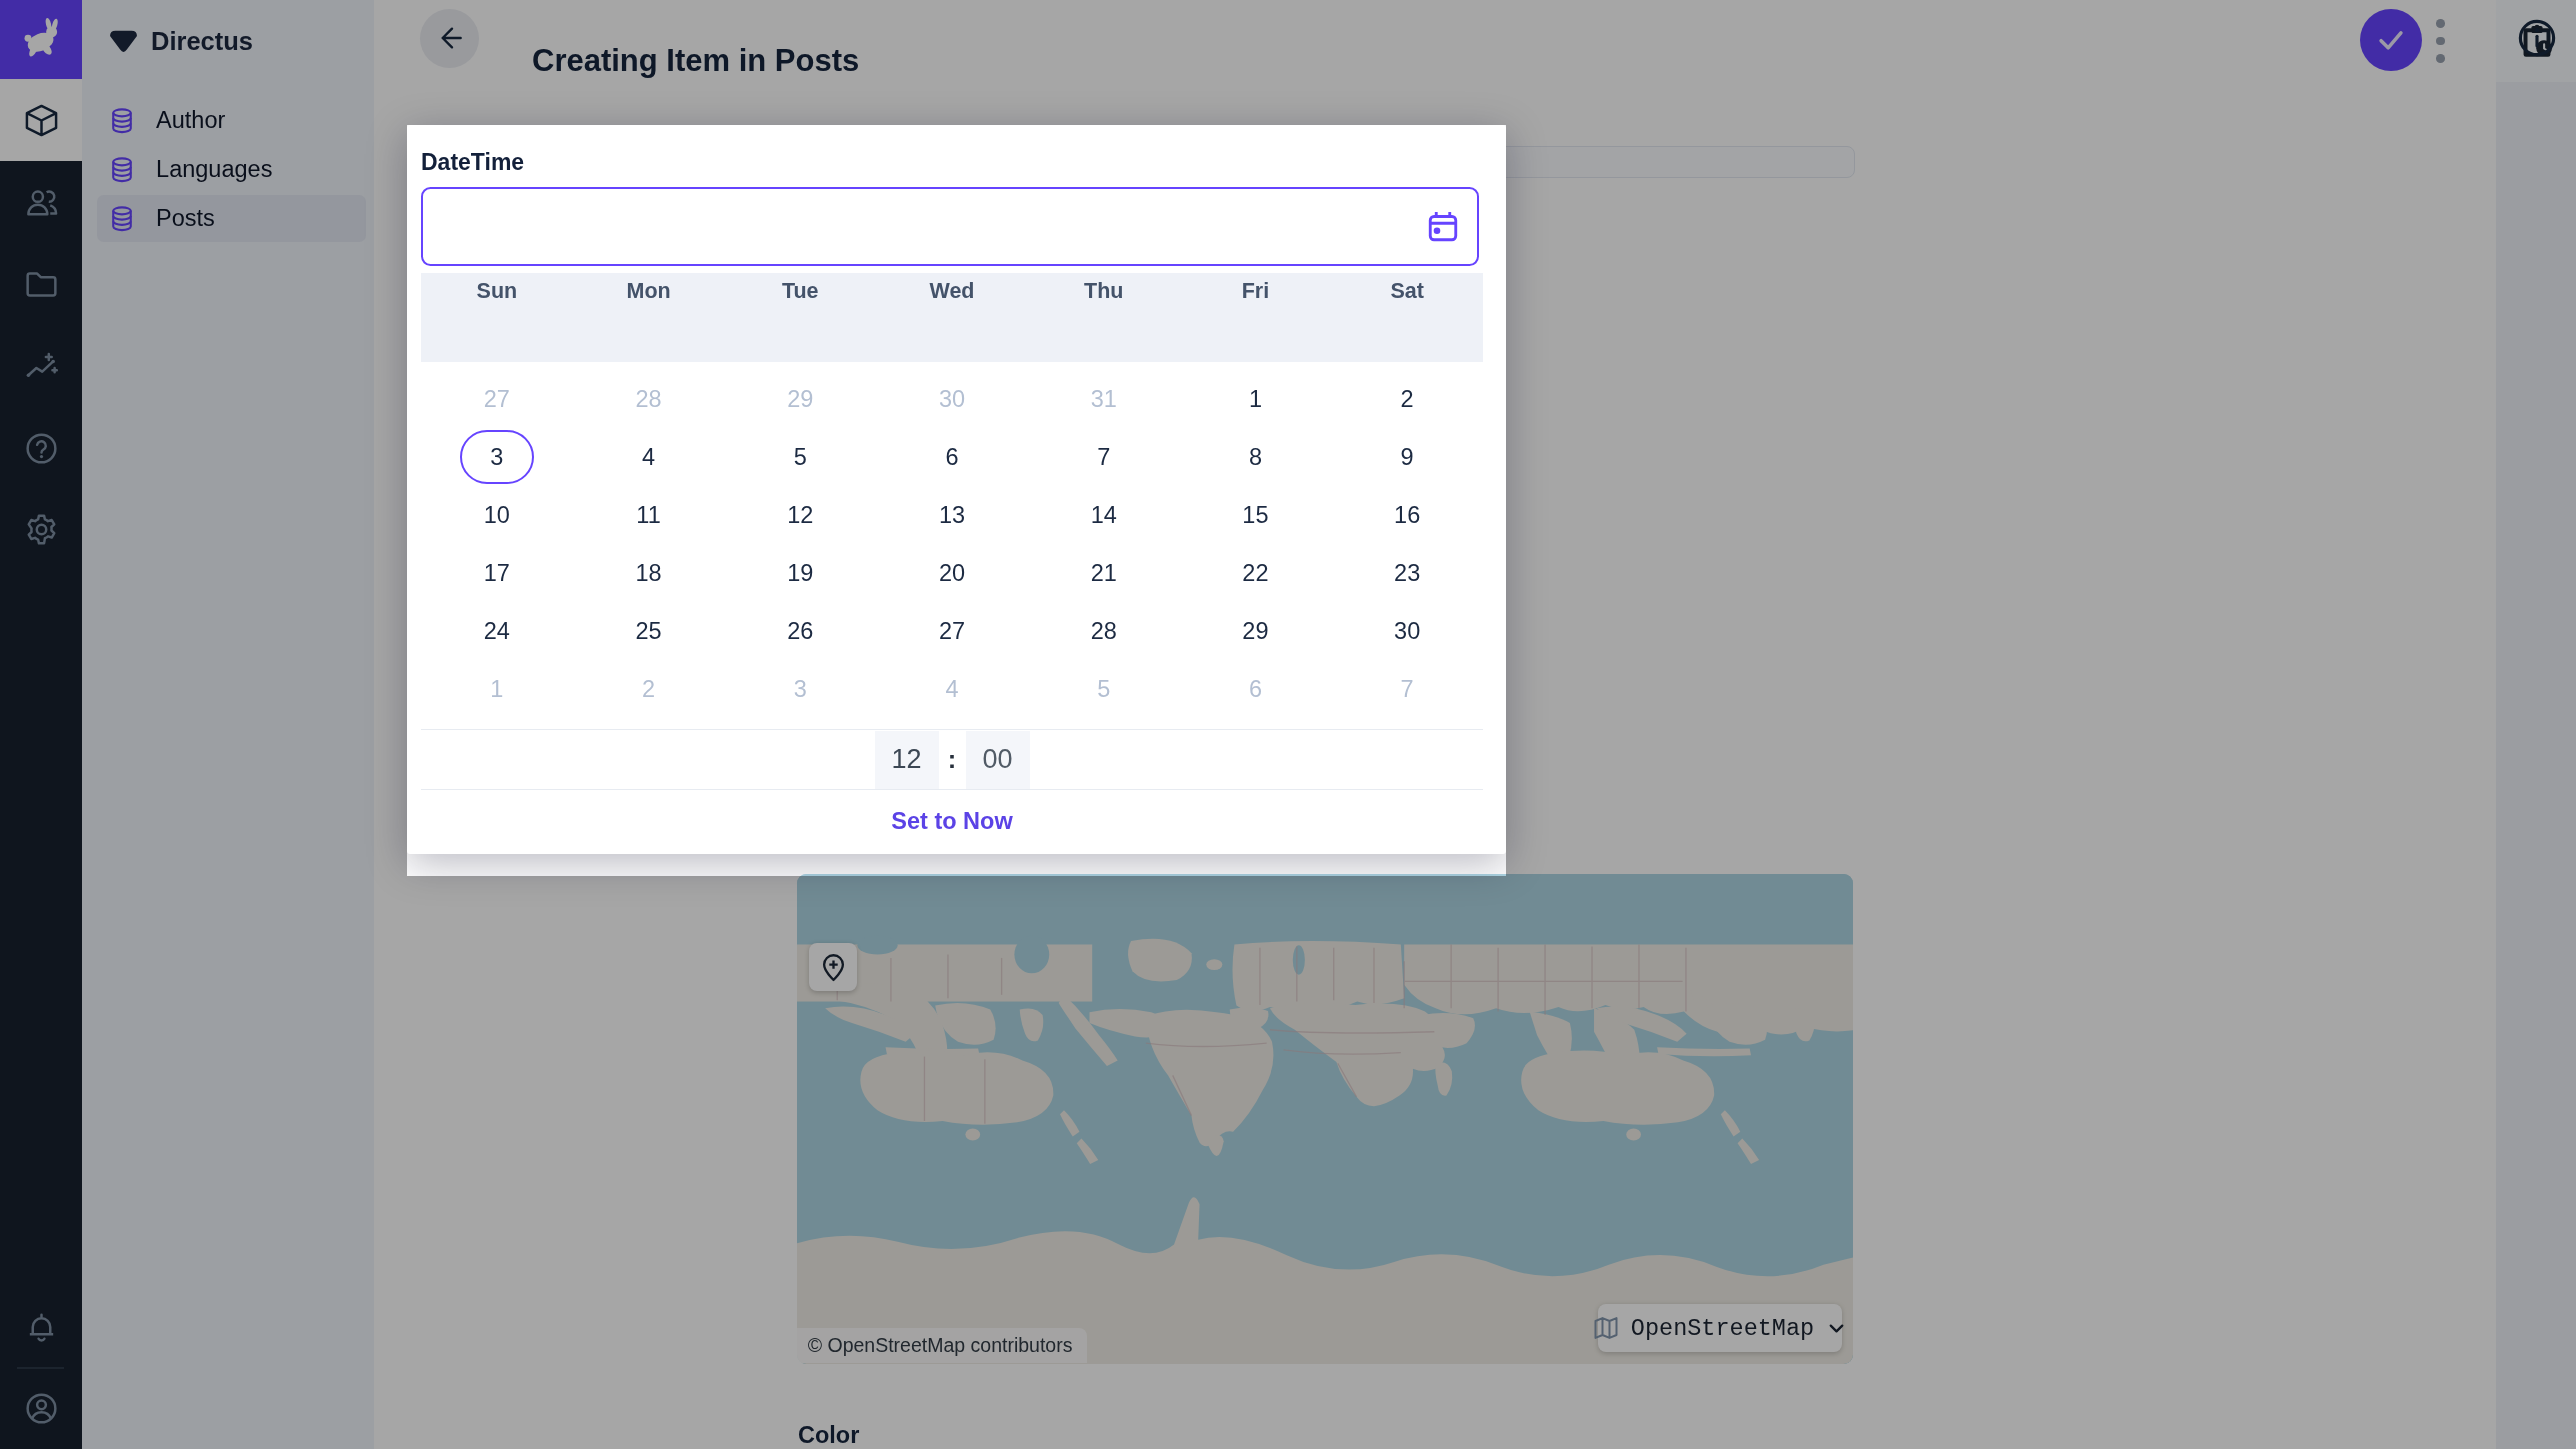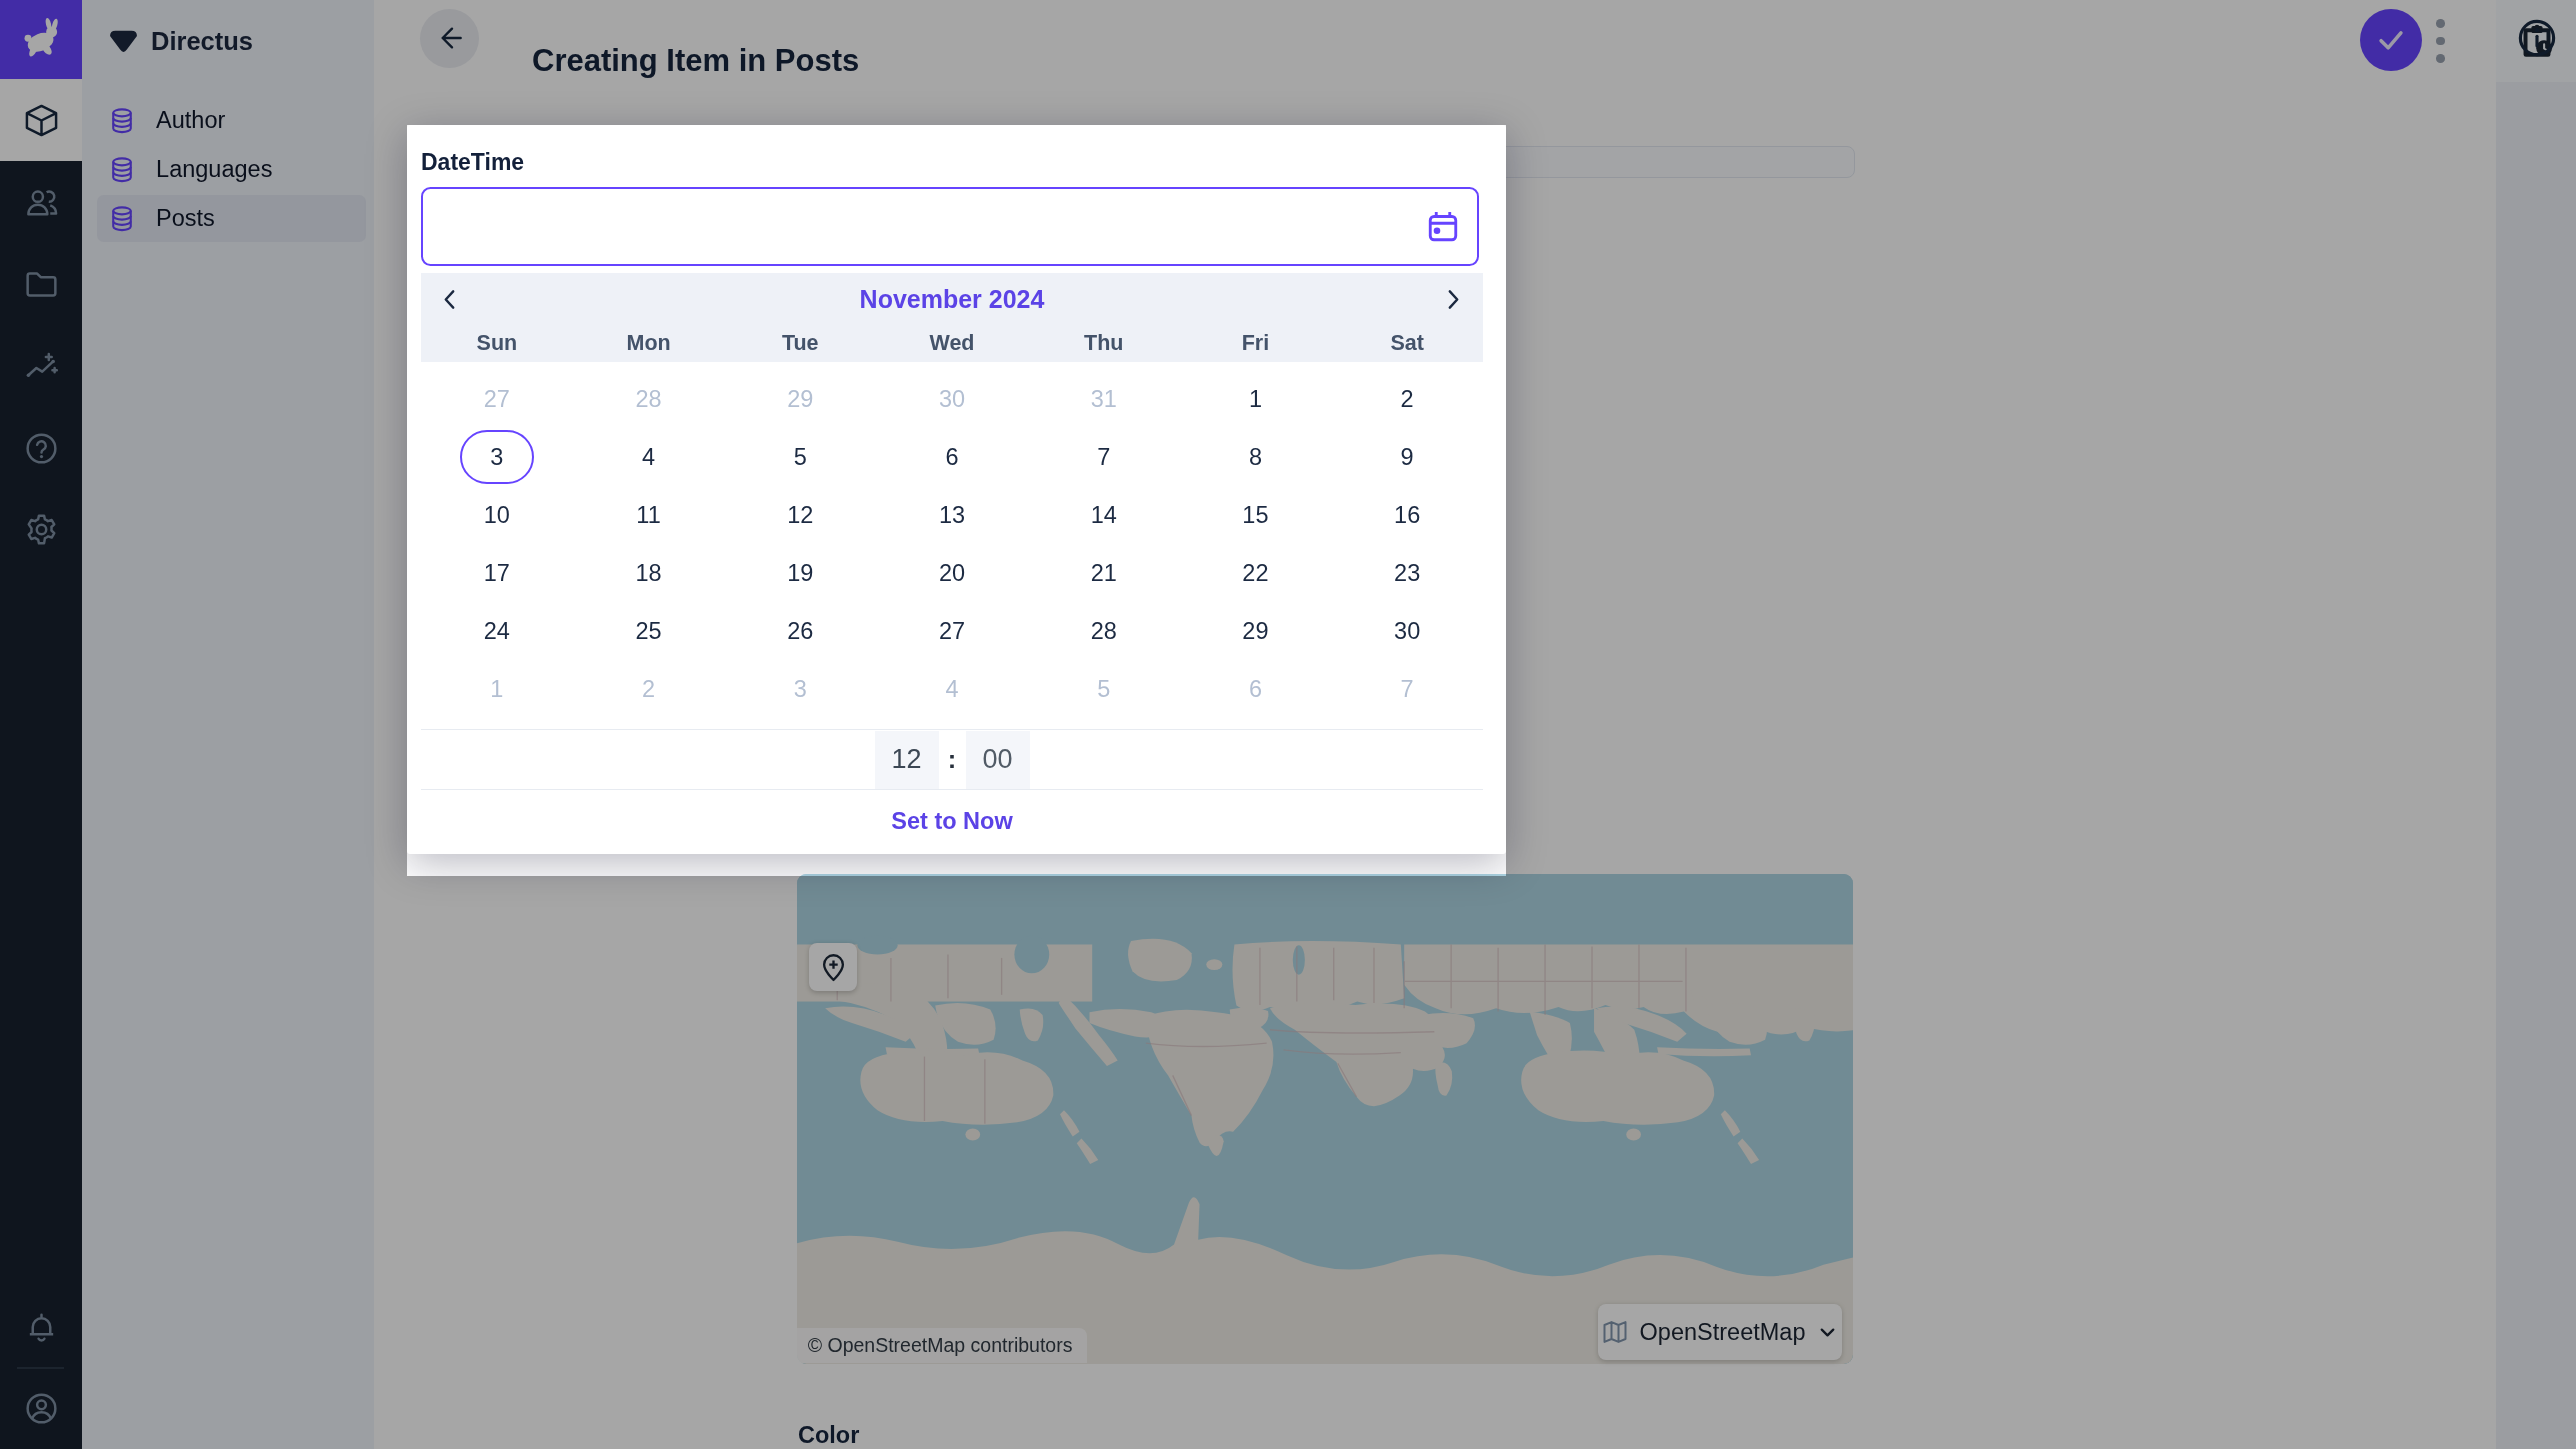--- a/index.html
+++ b/index.html
@@ -395,19 +395,6 @@
 
   <div id="dt-menu" class="abs">
     <div id="cal-head">
-      <div id="cal-nav">
-        <div class="cal-chev" id="chev-left">
-          <svg width="27" height="27" viewBox="0 0 40 40" fill="none" stroke="currentColor" stroke-width="3.6" stroke-linecap="round" stroke-linejoin="round">
-              <path d="M24,8 L13,20 L24,32"></path>
-            </svg>
-        </div>
-        <div id="month-title">November 2024</div>
-        <div class="cal-chev" id="chev-right">
-          <svg width="27" height="27" viewBox="0 0 40 40" fill="none" stroke="currentColor" stroke-width="3.6" stroke-linecap="round" stroke-linejoin="round">
-              <path d="M16,8 L27,20 L16,32"></path>
-            </svg>
-        </div>
-      </div>
       <div id="cal-weekdays">
           <span>Sun</span>
           <span>Mon</span>

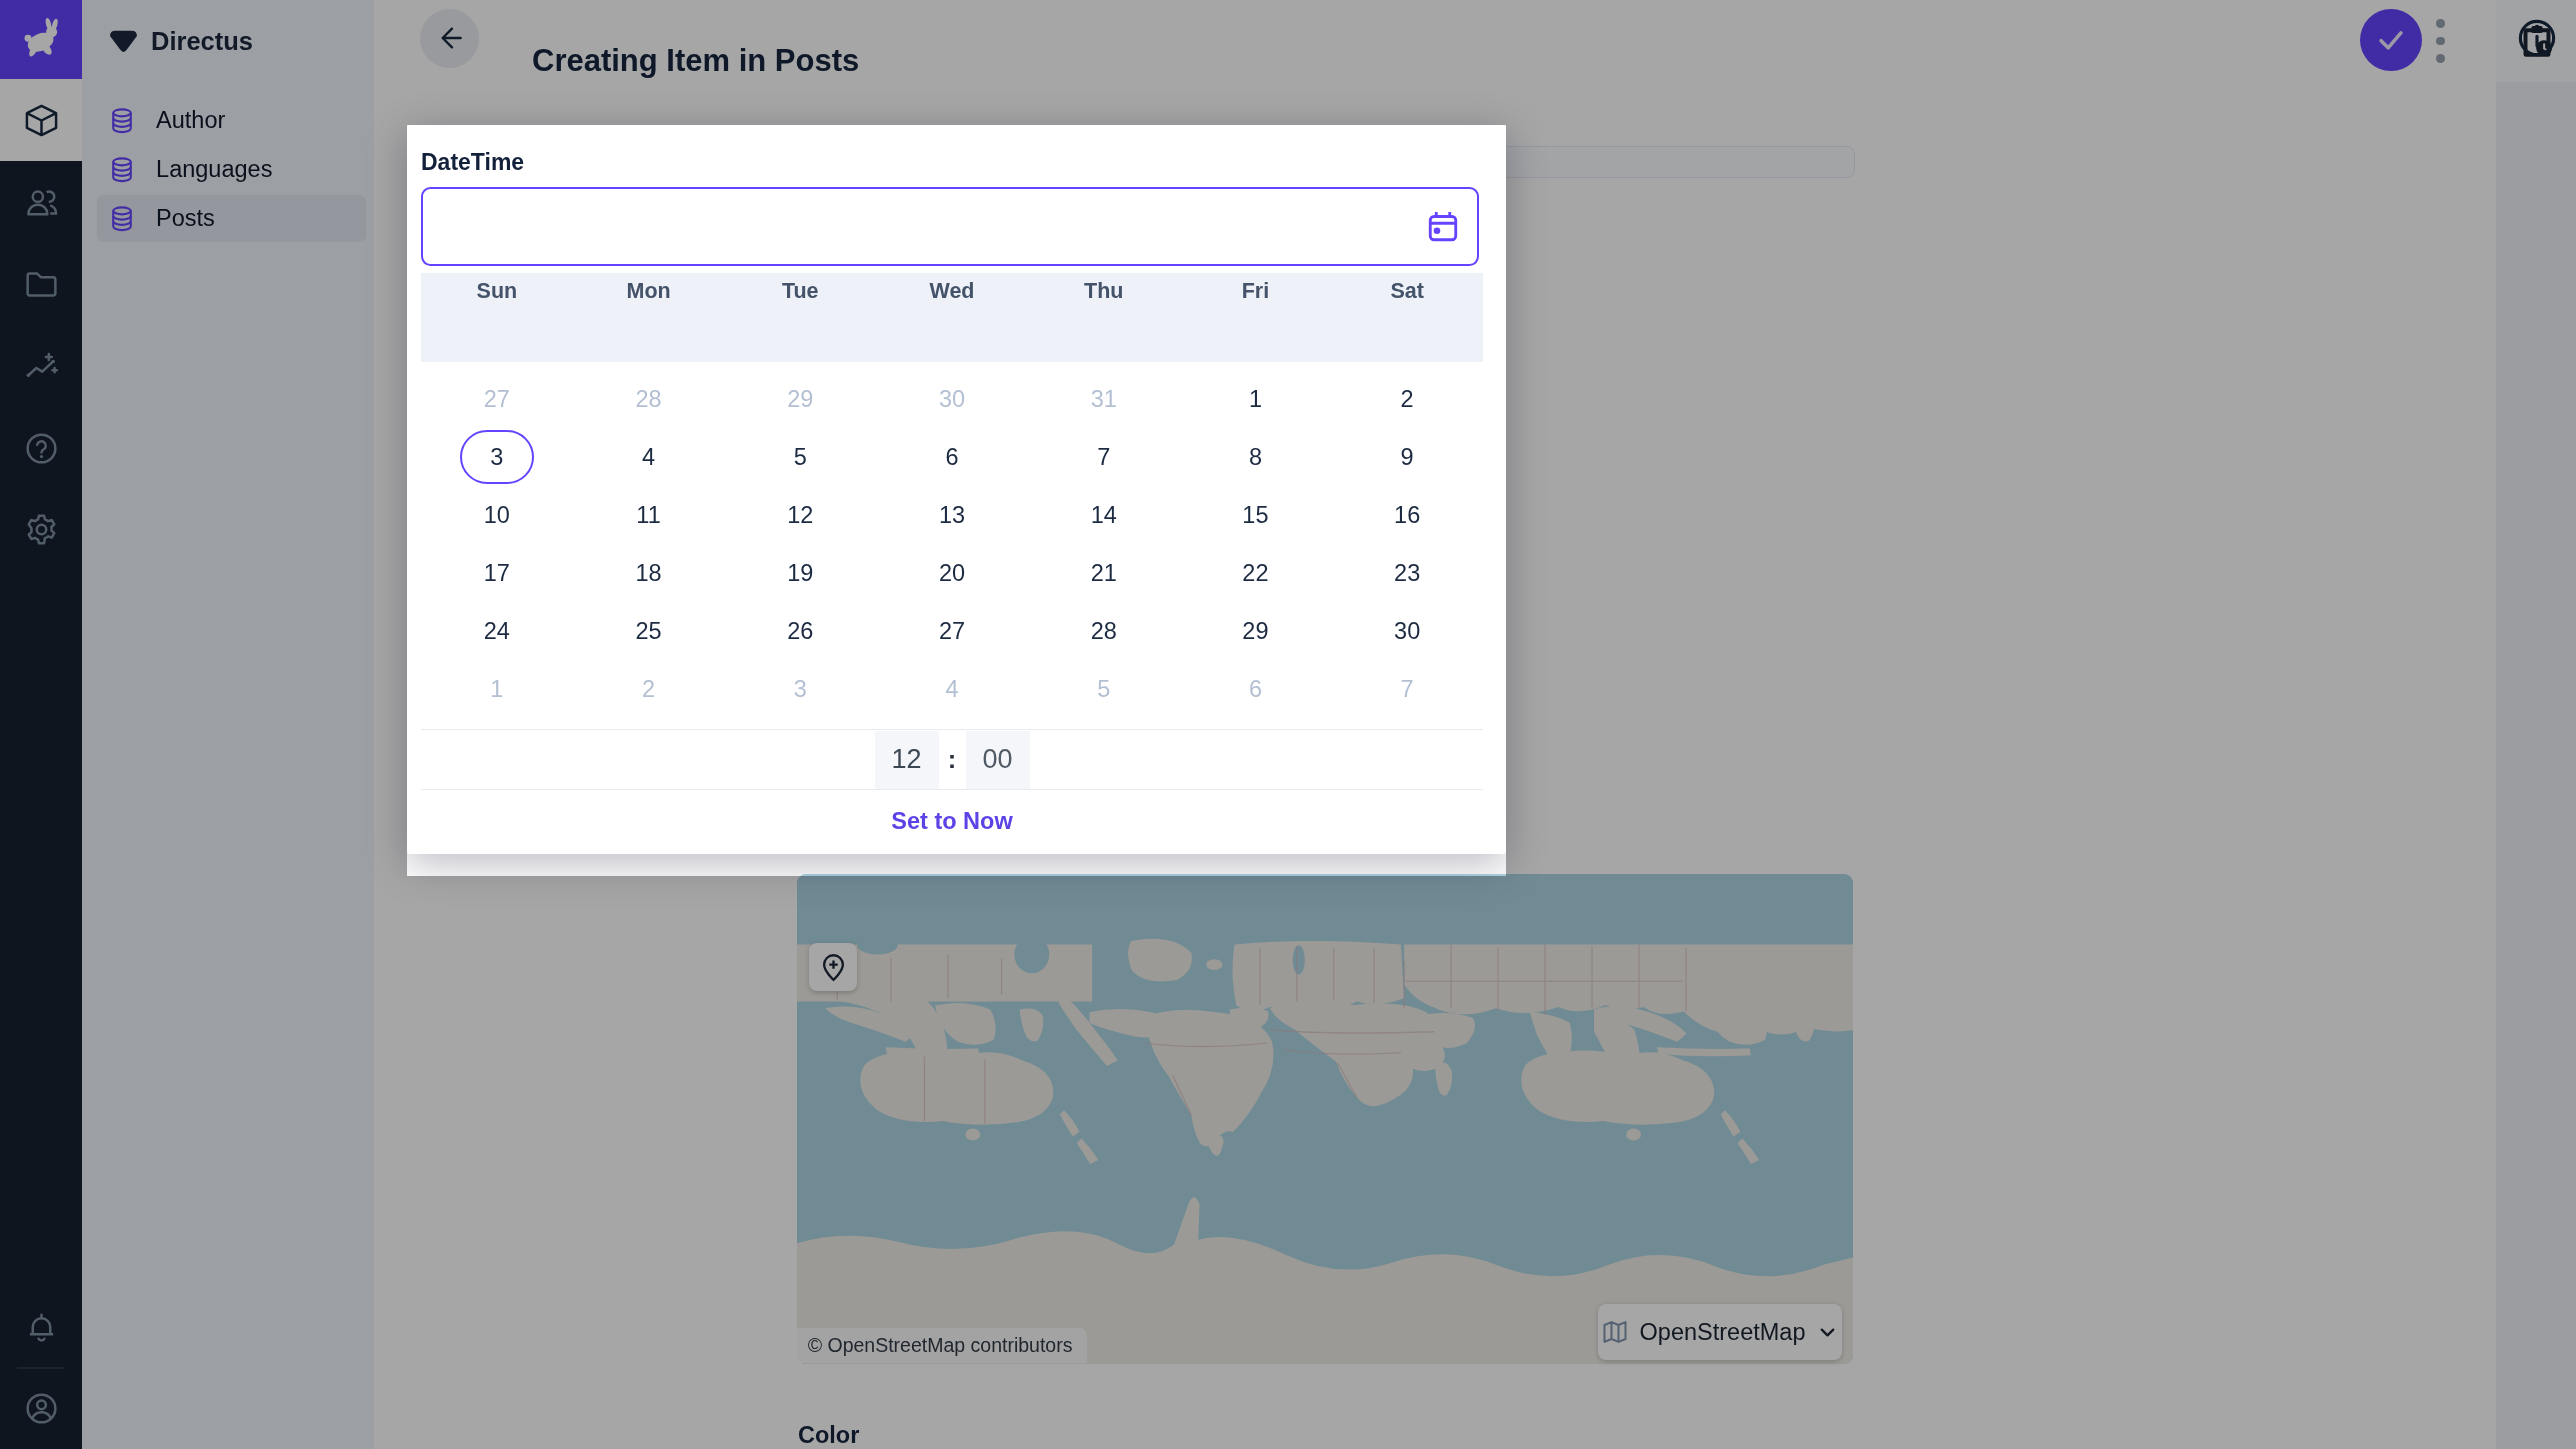--- a/index.html
+++ b/index.html
@@ -48,7 +48,7 @@
   #map-svg { width:100%; height:100%; display:block; }
   #map-pin-btn { left:435px; top:861px; width:48px; height:48px; background:#fff; border-radius:8px; box-shadow:0 1.3px 5.4px rgba(0,0,0,.2); display:flex; align-items:center; justify-content:center; color:#1d2838; }
   #map-attribution { left:423px; top:1246px; height:35px; background:rgba(255,255,255,.78); border-top-right-radius:8px; display:flex; align-items:center; padding:0 14.8px 0 10.7px; font-size:19.5px; color:#333d47; }
-  #osm-btn { left:1224px; top:1222px; width:244px; height:56px; background:#fff; border-radius:8px; box-shadow:0 1.3px 5.4px rgba(0,0,0,.18); display:flex; align-items:center; justify-content:center; gap:10.7px; }
+  #osm-btn { left:1224px; top:1222px; width:244px; height:48px; background:#fff; border-radius:8px; box-shadow:0 1.3px 5.4px rgba(0,0,0,.18); display:flex; align-items:center; justify-content:center; gap:10.7px;font-family:Liberation Mono, monospace; }
   #osm-btn .lbl { font-size:23.5px; color:#1c2533; }
   #osm-btn svg { flex:0 0 auto; }
 

